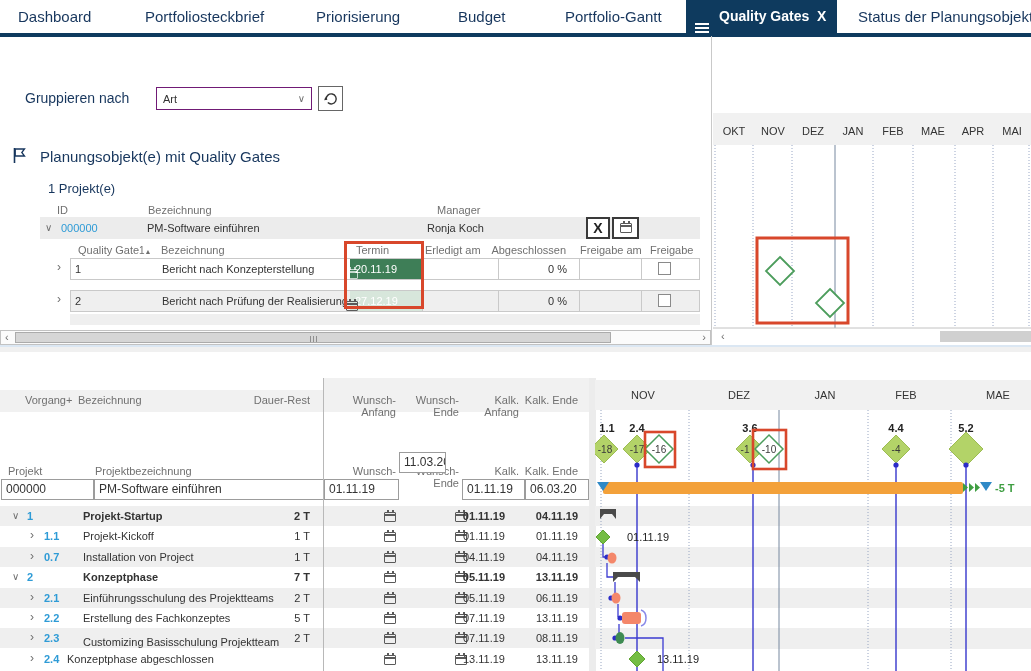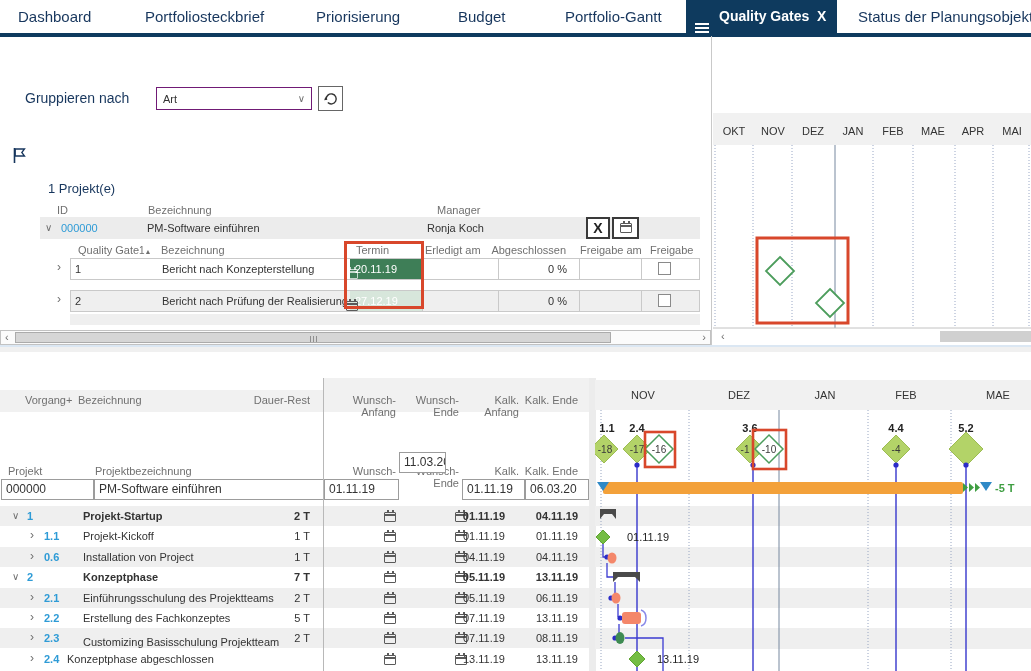--- a/index.html
+++ b/index.html
@@ -75,6 +75,7 @@
       <path d="M3.2,2 H12.5 L9.8,5.5 L12.5,9 H3.2 Z" fill="none" stroke="#17365d" stroke-width="1.3"></path>
     </svg>
   </span>
+  <span class="abs s15 navy" style="left:40px;top:148px">Planungsobjekt(e) mit Quality Gates</span>
   <span class="abs s13 navy" style="left:48px;top:181px">1 Projekt(e)</span>
 
   <span class="abs s11 gray" style="left:57px;top:204px">ID</span>

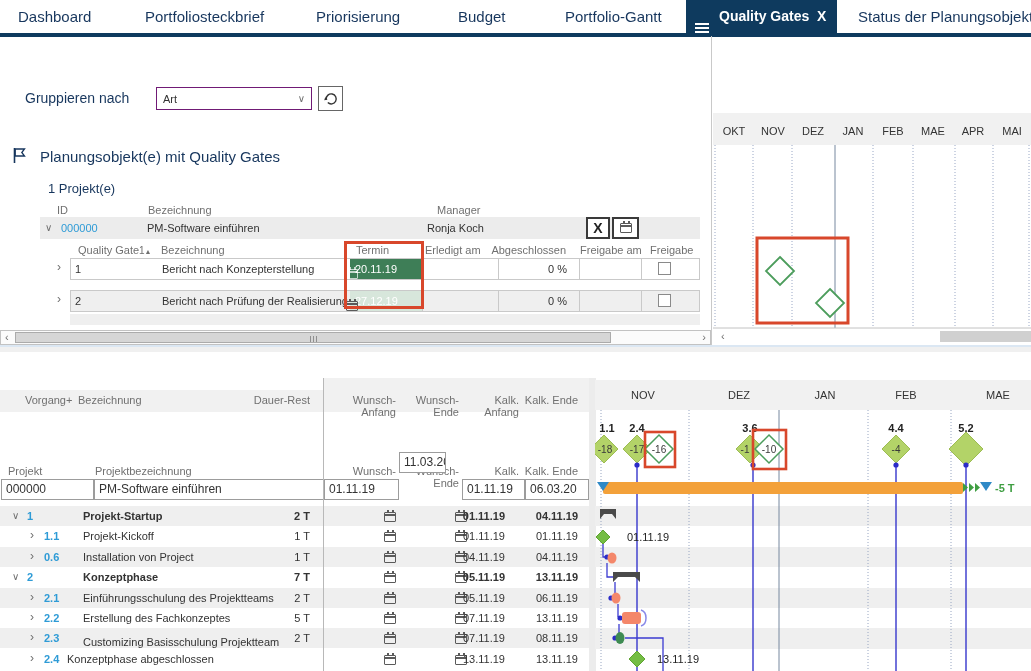--- a/index.html
+++ b/index.html
@@ -235,7 +235,7 @@
   </div>
   <div class="task-row alt" style="top:547px">
     <span class="abs s12 gray" style="left:30px;top:2px">›</span>
-    <span class="abs blue b" style="left:44px;top:4px">0.6</span>
+    <span class="abs blue b" style="left:44px;top:4px">0.7</span>
     <span class="abs" style="left:83px;top:4px">Installation von Project</span>
     <span class="abs tar" style="left:250px;top:4px;width:60px">1 T</span>
     <span class="cal abs" style="left:384px;top:4px"></span>

